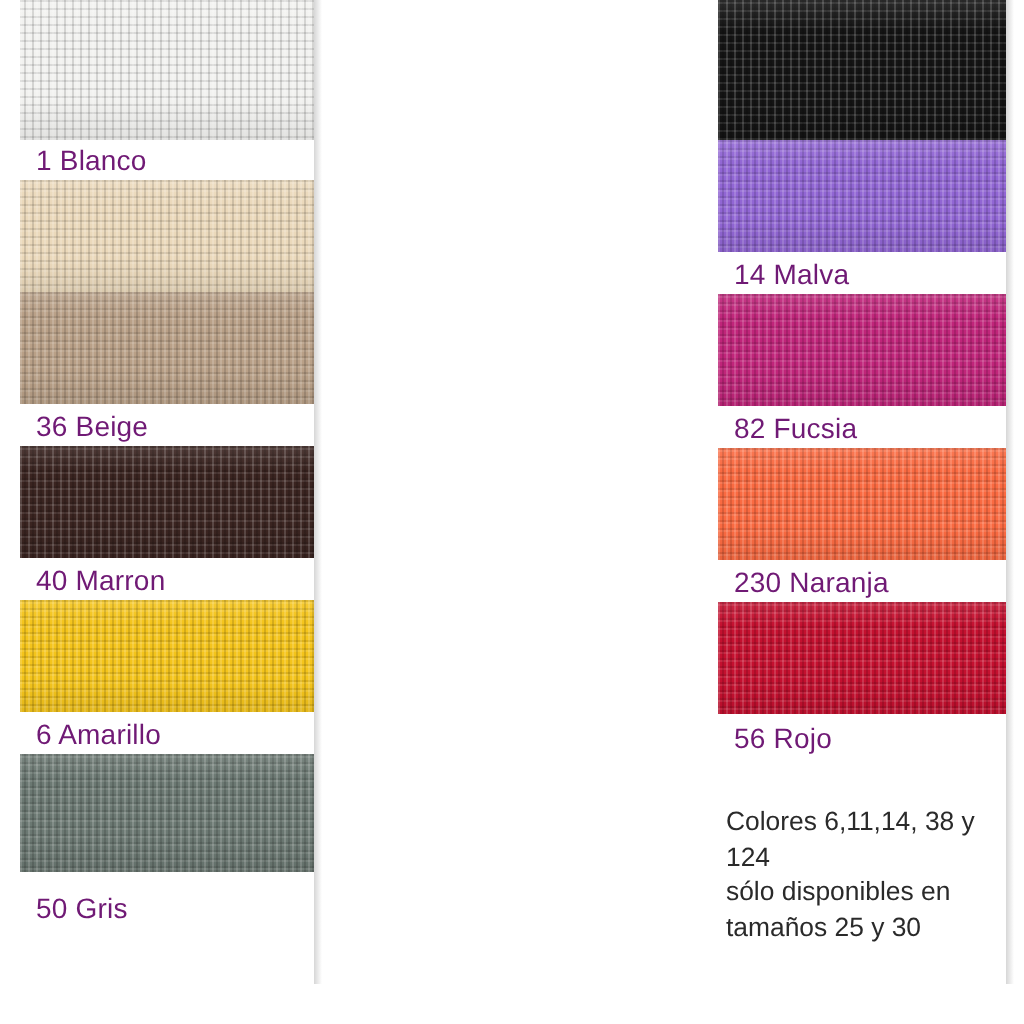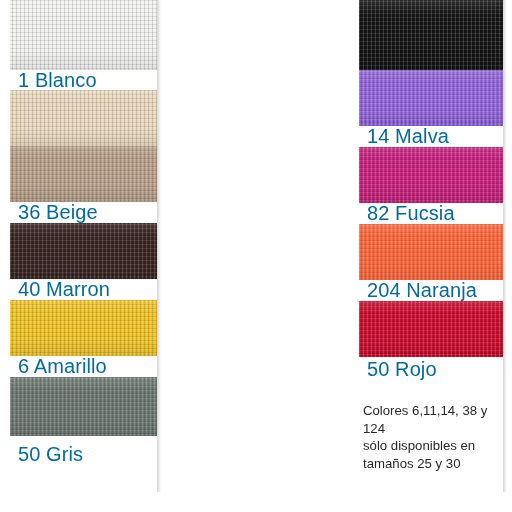--- a/index.html
+++ b/index.html
@@ -102,8 +102,8 @@
     align-items: center;
     padding-left: 8px;
     box-sizing: border-box;
-    color: #0369a1;
-    font-size: 20px;
+    color: #701a75;
+    font-size: 14px;
     letter-spacing: 0.1px;
     white-space: nowrap;
   }

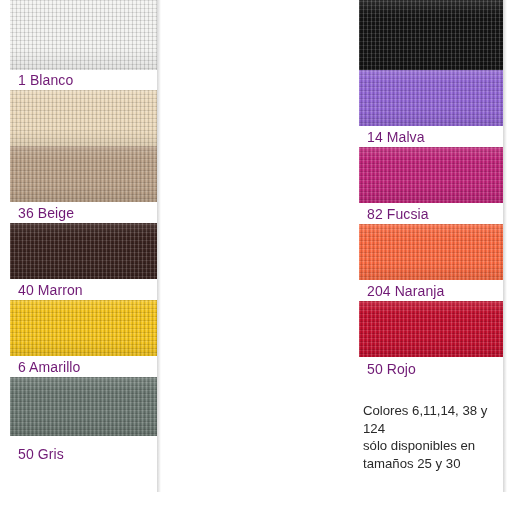--- a/index.html
+++ b/index.html
@@ -172,7 +172,7 @@
     <div class="label-band" style="height:21px;">82 Fucsia</div>
 
     <div class="strap" style="height:56px;background:#FA6A41;"></div>
-    <div class="label-band" style="height:21px;">204 Naranja</div>
+    <div class="label-band" style="height:21px;">230 Naranja</div>
 
     <div class="strap" style="height:56px;background:#C4102F;"></div>
     <div class="label-band" style="height:24px;">50 Rojo</div>

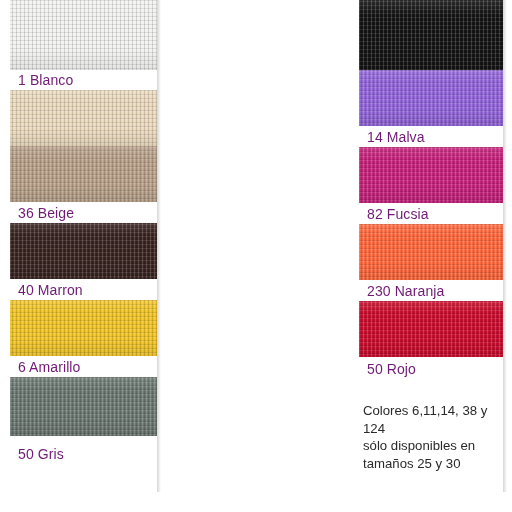--- a/index.html
+++ b/index.html
@@ -175,7 +175,7 @@
     <div class="label-band" style="height:21px;">230 Naranja</div>
 
     <div class="strap" style="height:56px;background:#C4102F;"></div>
-    <div class="label-band" style="height:24px;">50 Rojo</div>
+    <div class="label-band" style="height:24px;">56 Rojo</div>
 
     <div class="footnote" style="top:402px;">Colores 6,11,14, 38 y 124
 sólo disponibles en

